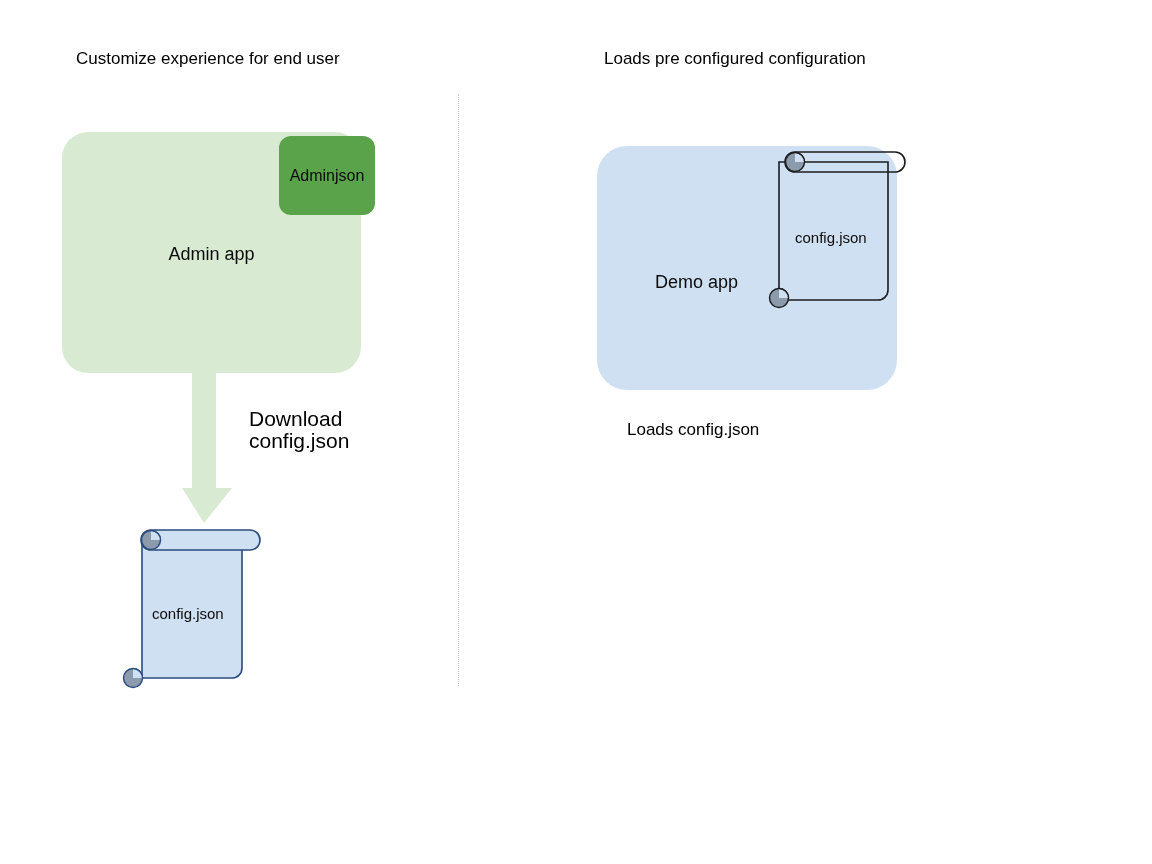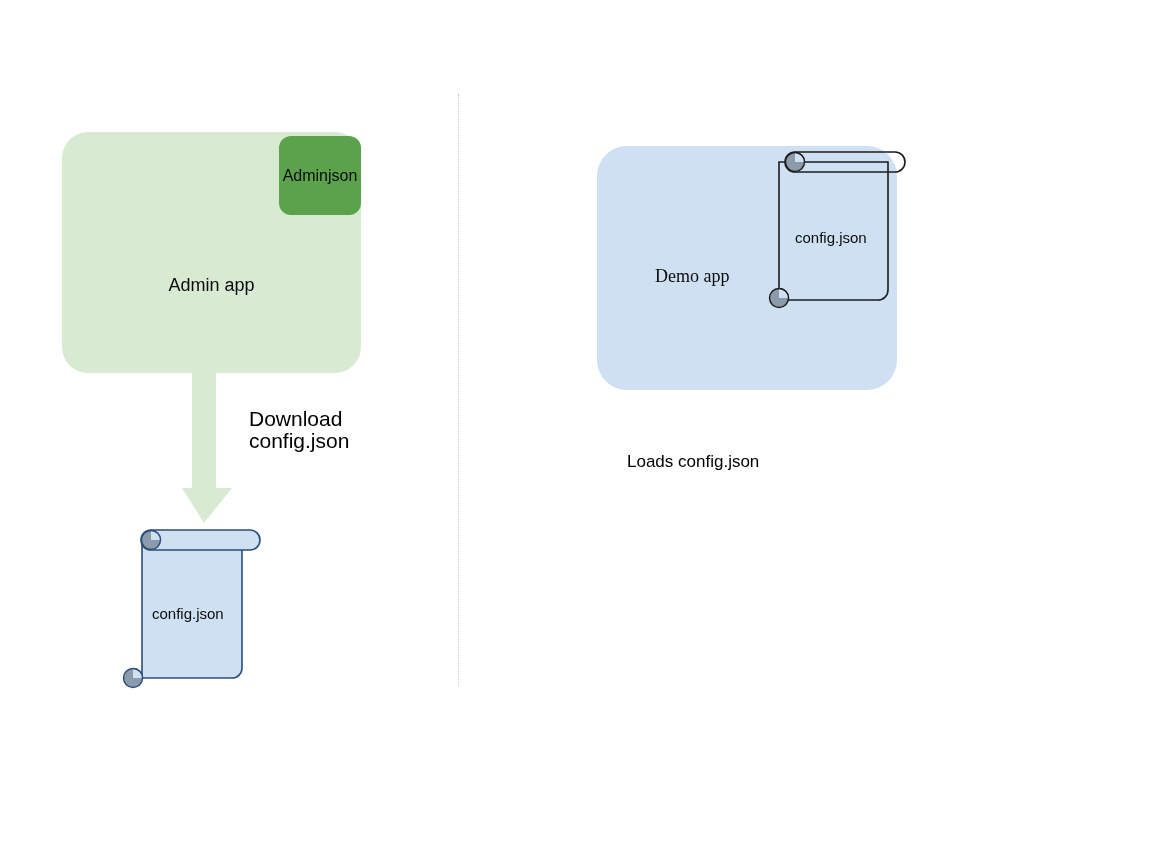--- a/index.html
+++ b/index.html
@@ -148,6 +148,7 @@
 
 <div class="canvas">
 
+  <div class="title" id="title-left">Customize experience for end user</div>
 
 
   <div class="divider"></div>

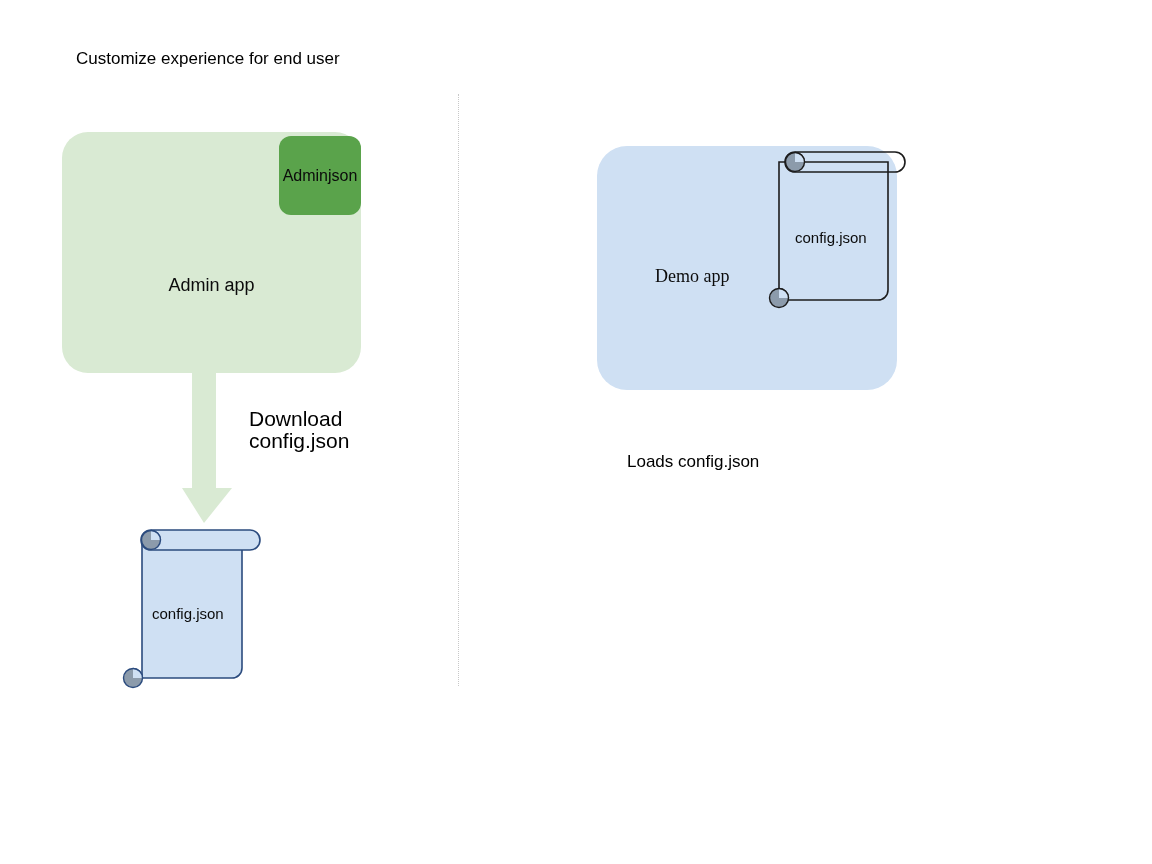--- a/index.html
+++ b/index.html
@@ -150,6 +150,7 @@
 
   <div class="title" id="title-left">Customize experience for end user</div>
 
+  <div class="title" id="title-right">Loads pre configured configuration</div>
 
   <div class="divider"></div>
 

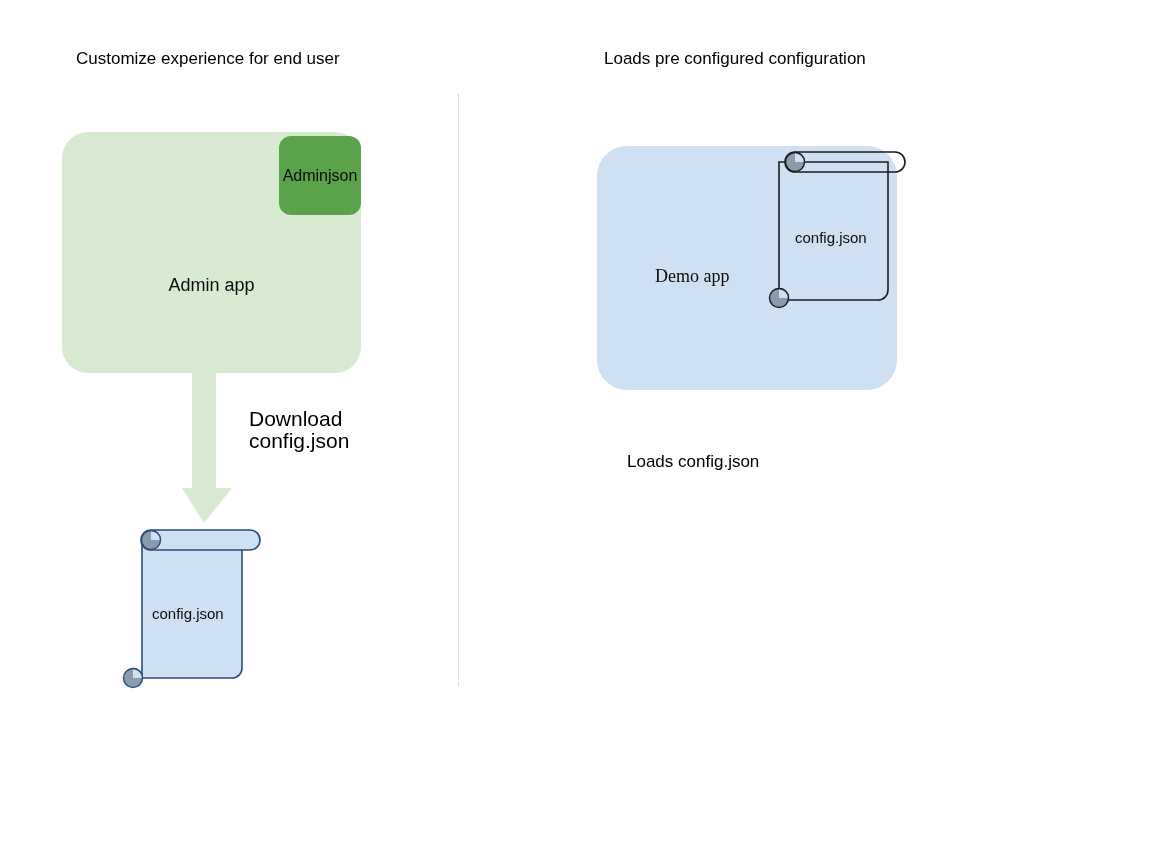--- a/index.html
+++ b/index.html
@@ -65,7 +65,7 @@
     position: absolute;
     left: 279px;
     top: 136px;
-    width: 82px;
+    width: 96px;
     height: 79px;
     background: #5aa34b;
     border-radius: 12px;

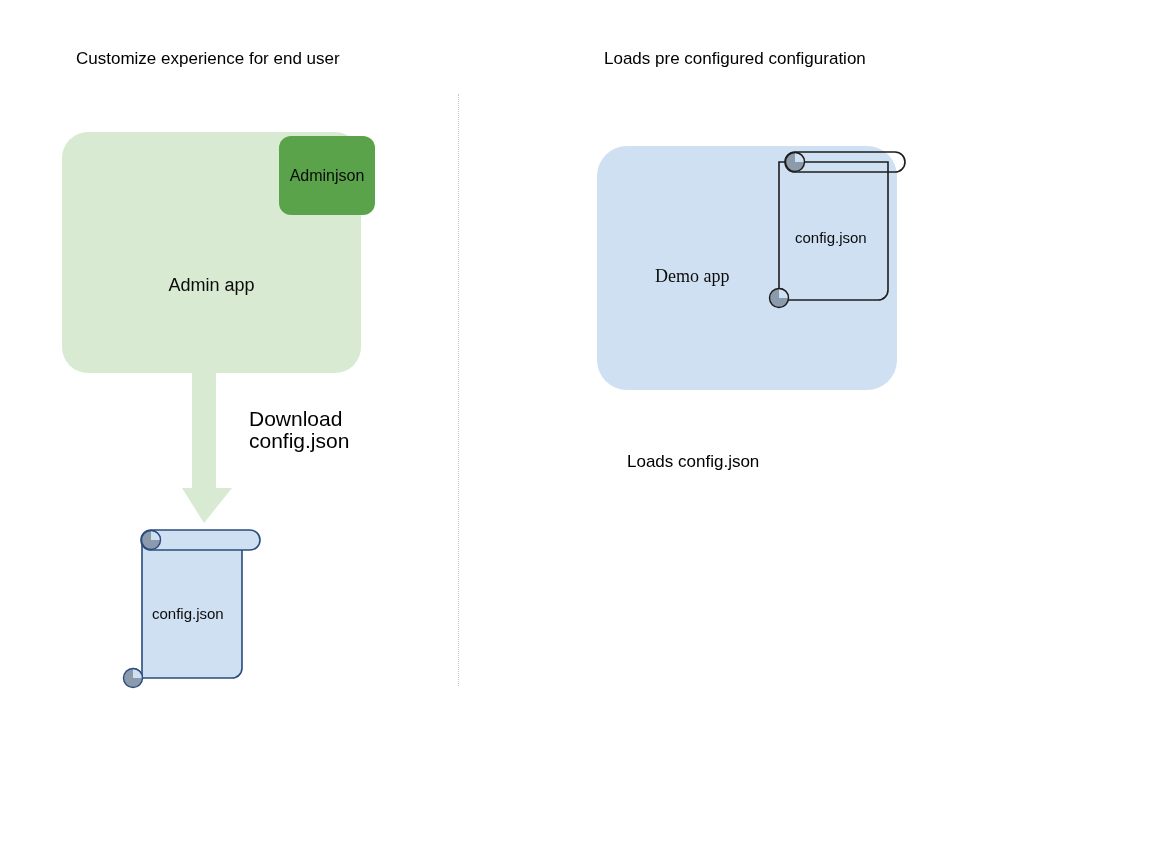--- a/index.html
+++ b/index.html
@@ -59,7 +59,6 @@
     font-size: 18px;
     line-height: 24px;
     color: #0b0b0b;
-    margin-top: 31px;
   }
   #admin-panel-box {
     position: absolute;

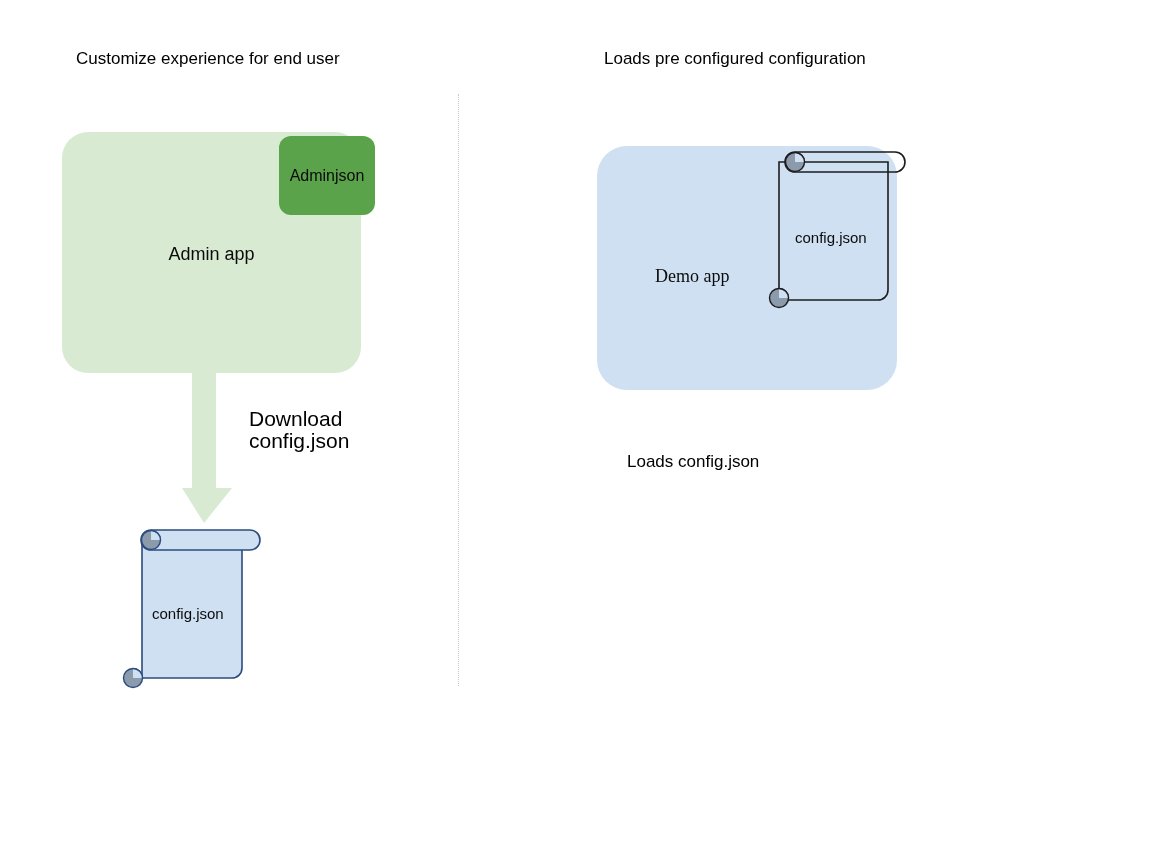--- a/index.html
+++ b/index.html
@@ -134,12 +134,11 @@
   #demo-app-label {
     position: absolute;
     left: 655px;
-    top: 264px;
+    top: 270px;
     font-size: 18px;
     line-height: 24px;
     color: #0b0b0b;
     white-space: nowrap;
-    font-family: Liberation Serif, serif;
   }
 </style>
 </head>

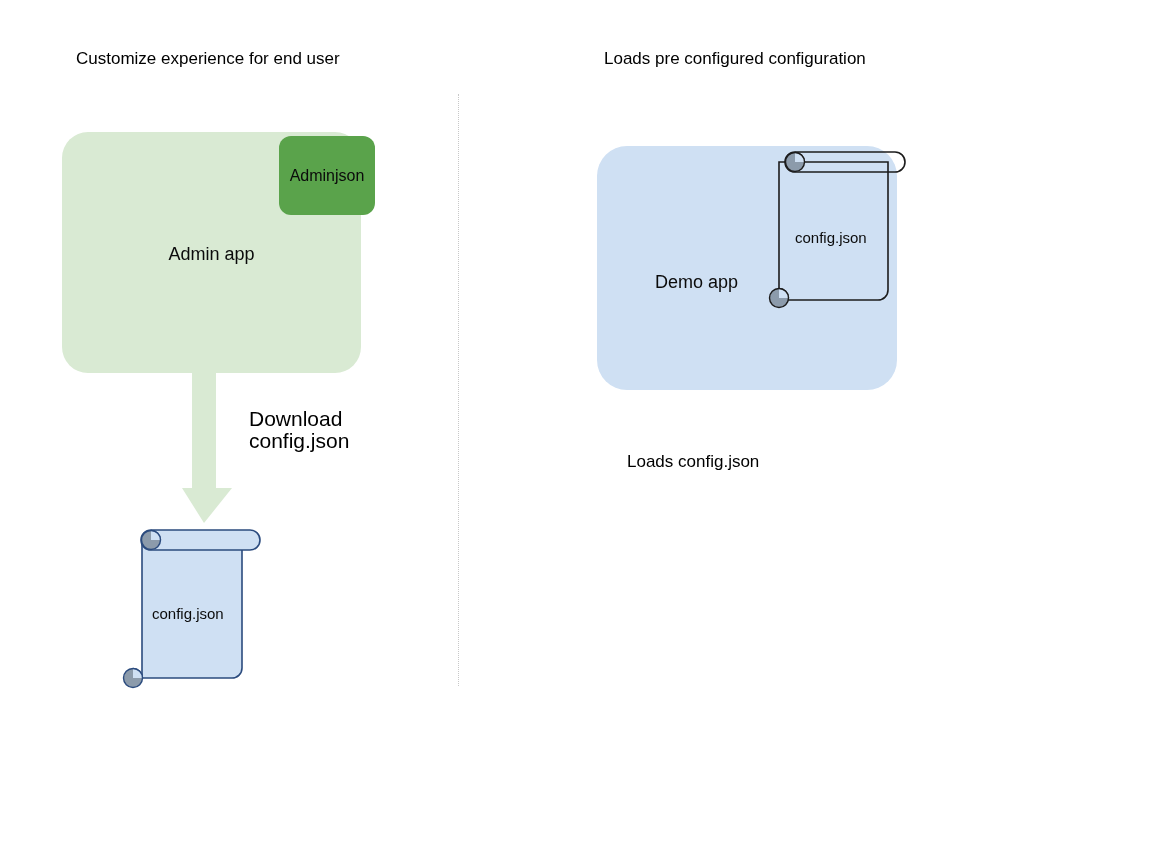--- a/index.html
+++ b/index.html
@@ -109,7 +109,7 @@
     white-space: nowrap;
     color: #000000;
   }
-  #loads-caption { left: 627px; top: 451px; }
+  #loads-caption { left: 627px; top: 419px; }
 
   .doc-label {
     position: absolute;

